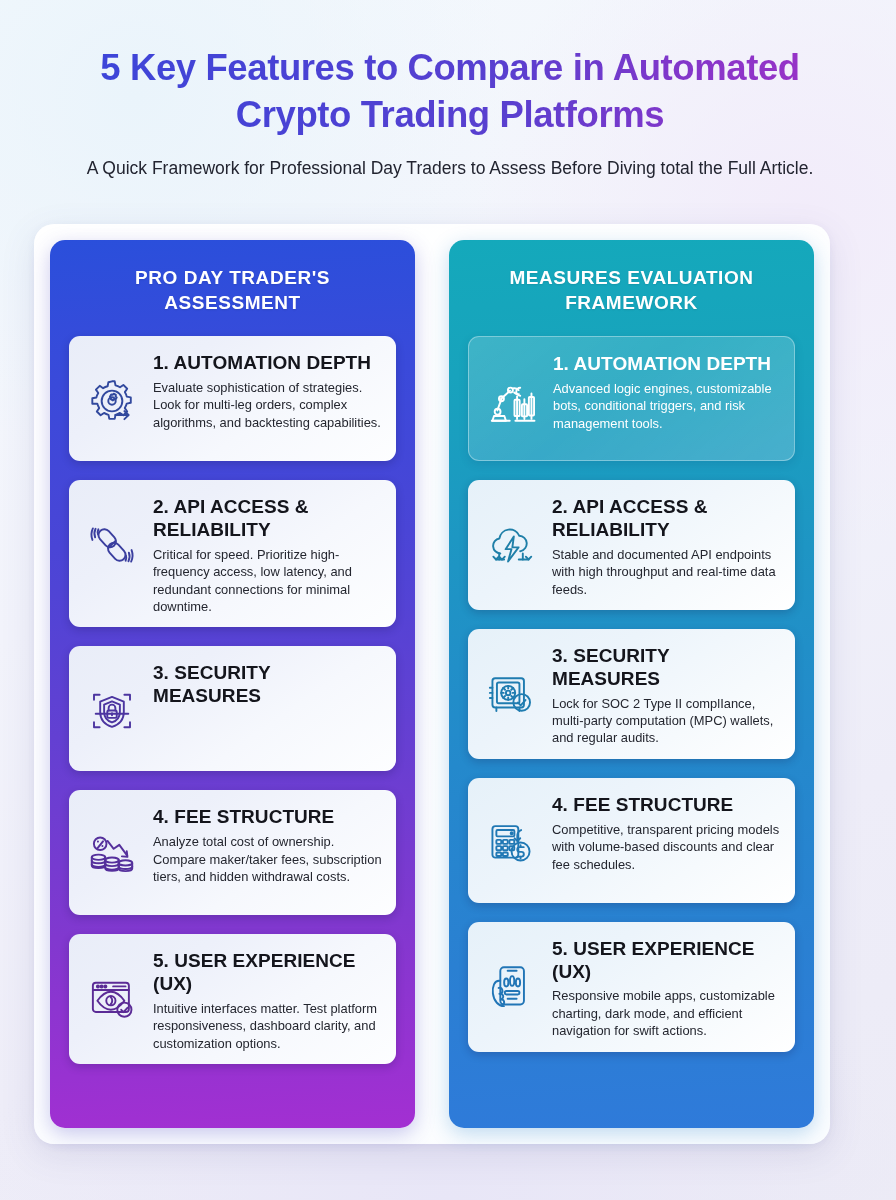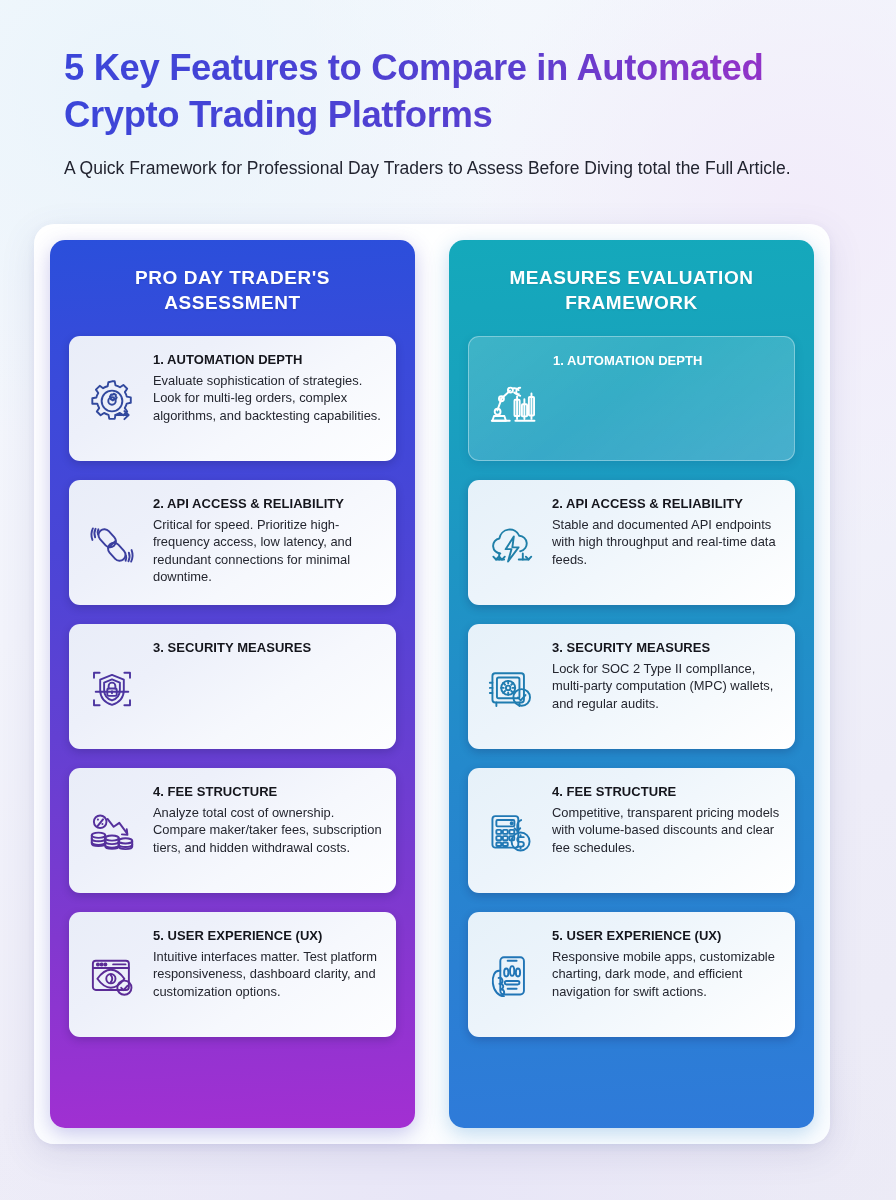--- a/index.html
+++ b/index.html
@@ -23,6 +23,7 @@
   
   .header {
     padding: 44px 60px 0 64px;
+    text-align: center;
   }
   .title {
     font-size: 36.5px;

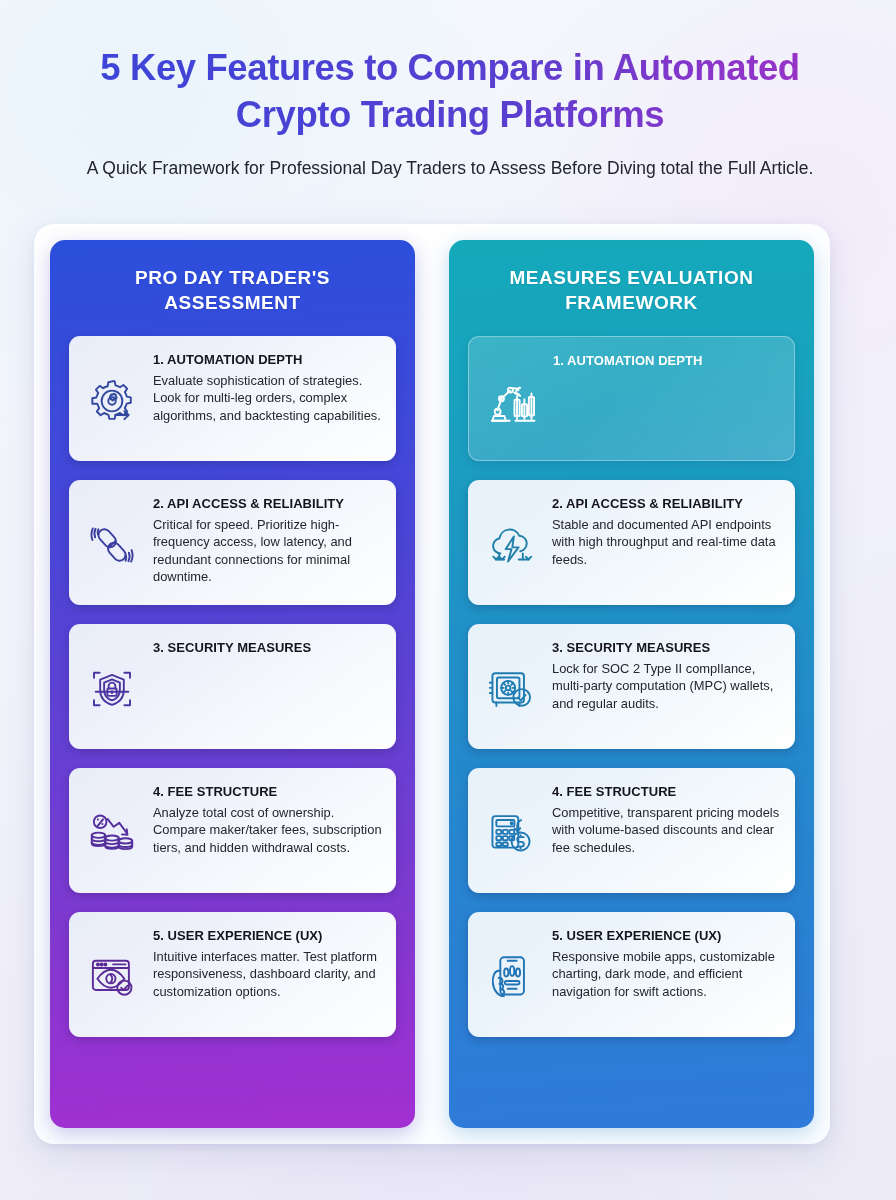--- a/index.html
+++ b/index.html
@@ -130,7 +130,7 @@
   .card-body { flex: 1; padding-top: 4px; min-width: 0; }
 
   .card-title {
-    font-size: 13px;
+    font-size: 19px;
     font-weight: 700;
     color: #14151c;
     letter-spacing: 0.05px;

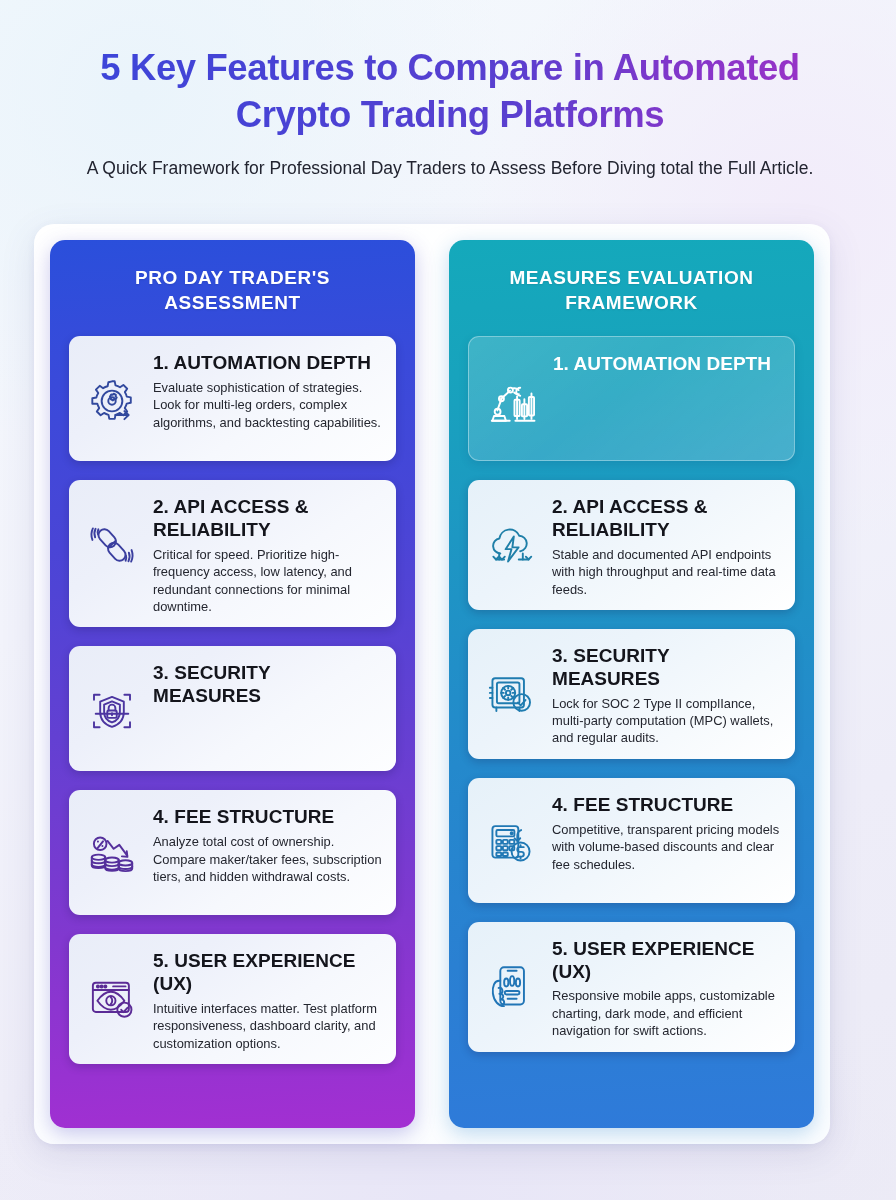--- a/index.html
+++ b/index.html
@@ -301,6 +301,7 @@
         </div>
         <div class="card-body">
           <div class="card-title">1. AUTOMATION DEPTH</div>
+          <div class="card-text">Advanced logic engines, customizable bots, conditional triggers, and risk management tools.</div>
         </div>
       </article>
 

